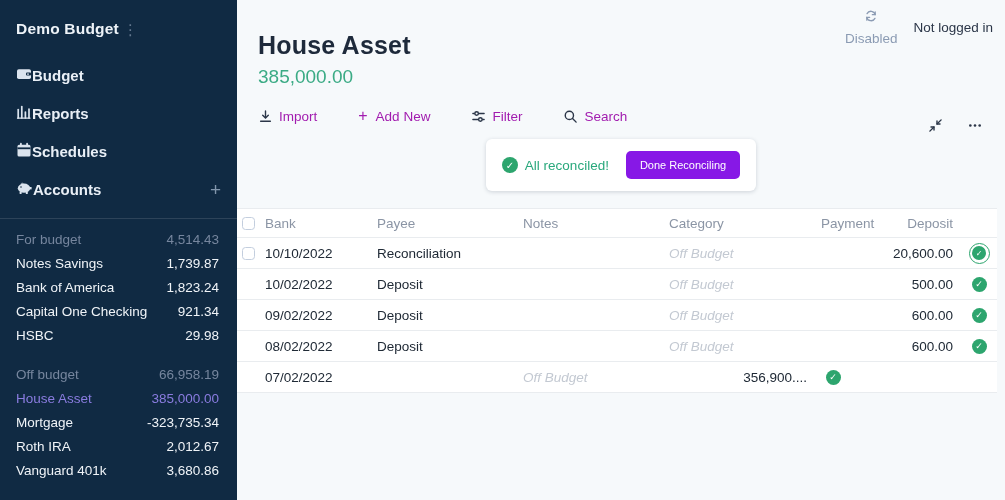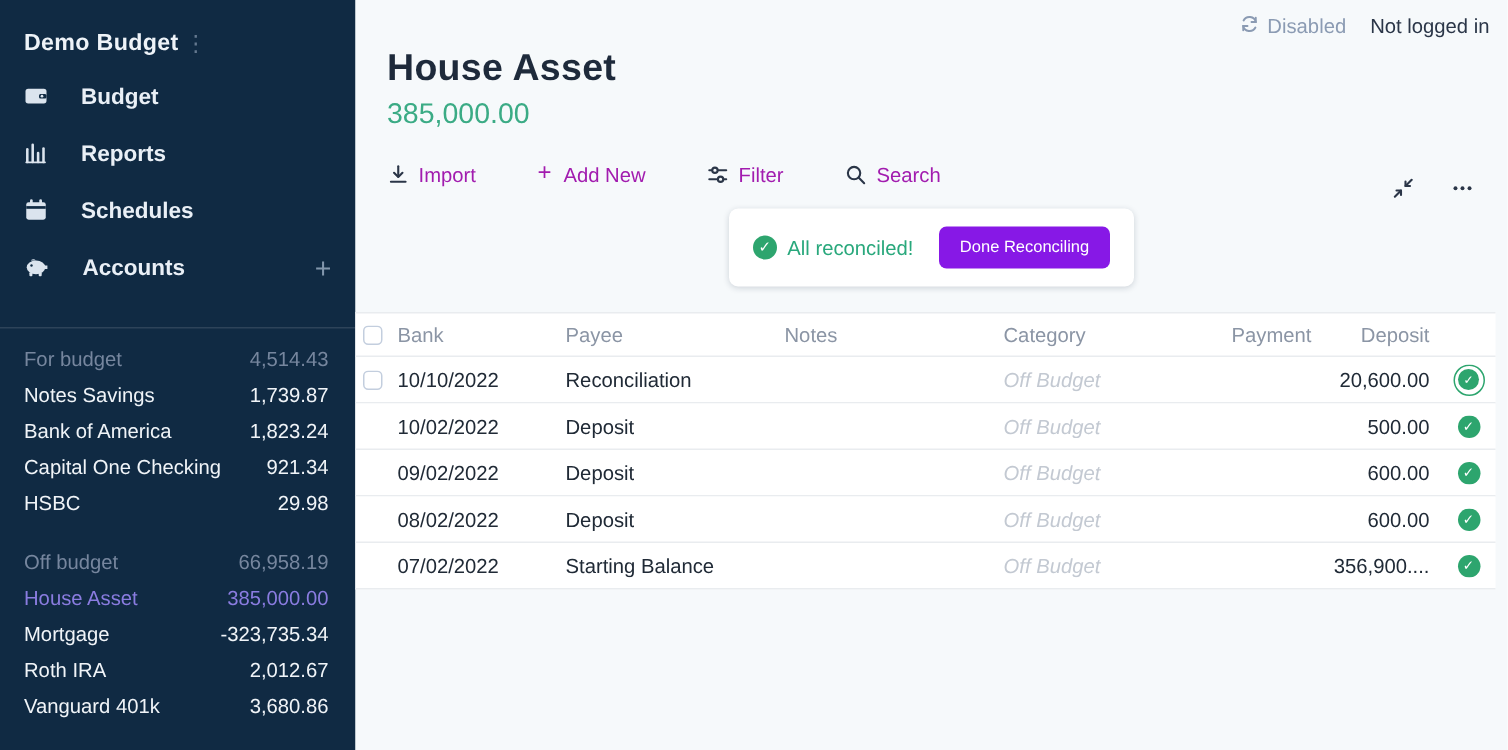--- a/index.html
+++ b/index.html
@@ -29,7 +29,7 @@
   
   .main { flex:1; position:relative; background:var(--page-bg,#f6f9fb); display:flex; flex-direction:column; }
   .topbar { position:absolute; top:9px; right:12px; display:flex; align-items:center; gap:16px; font-size:13.5px; }
-  .sync { display:flex; align-items:center; gap:5px; color:#8b9bb3; cursor:pointer; }
+  .sync { display:flex; align-items:center; gap:5px; color:#8b9bb3; cursor:pointer;flex-direction:column; }
   .login { color:#2b3648; cursor:pointer; }
 
   .acct-title { margin:31px 0 0 21px; font-size:25px; font-weight:700; color:#1e2a3b; letter-spacing:.2px; }

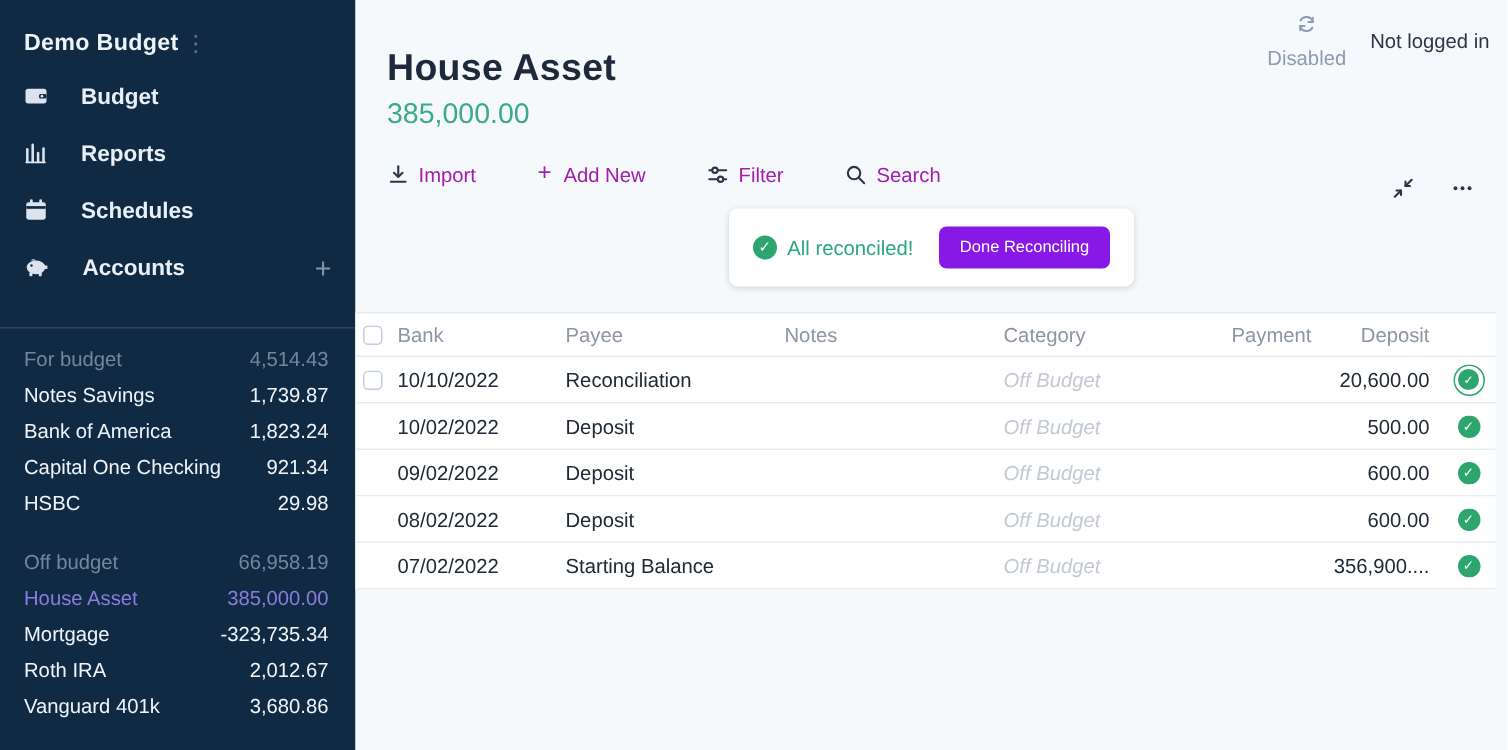--- a/index.html
+++ b/index.html
@@ -13,7 +13,7 @@
   .sb-title { font-size:15.5px; font-weight:700; letter-spacing:.2px; }
   .kebab { color:#64788f; font-size:15px; line-height:1; cursor:pointer; padding:0 4px; }
   .nav { margin-top:4px; }
-  .nav-item { display:flex; gap:22px; height:38px; padding:0 16px; font-size:15px; font-weight:600; color:#e9eff6; cursor:pointer; }
+  .nav-item { display:flex; align-items:center; gap:0; height:38px; padding:0 16px; font-size:15px; font-weight:600; color:#e9eff6; cursor:pointer; }
   .nav-item svg { flex:0 0 auto; }
   .nav-plus { margin-left:auto; color:#8296ac; font-size:19px; font-weight:400; line-height:1; }
   .sb-divider { height:1px; background:rgba(255,255,255,.12); margin:10px 0 0 0; }

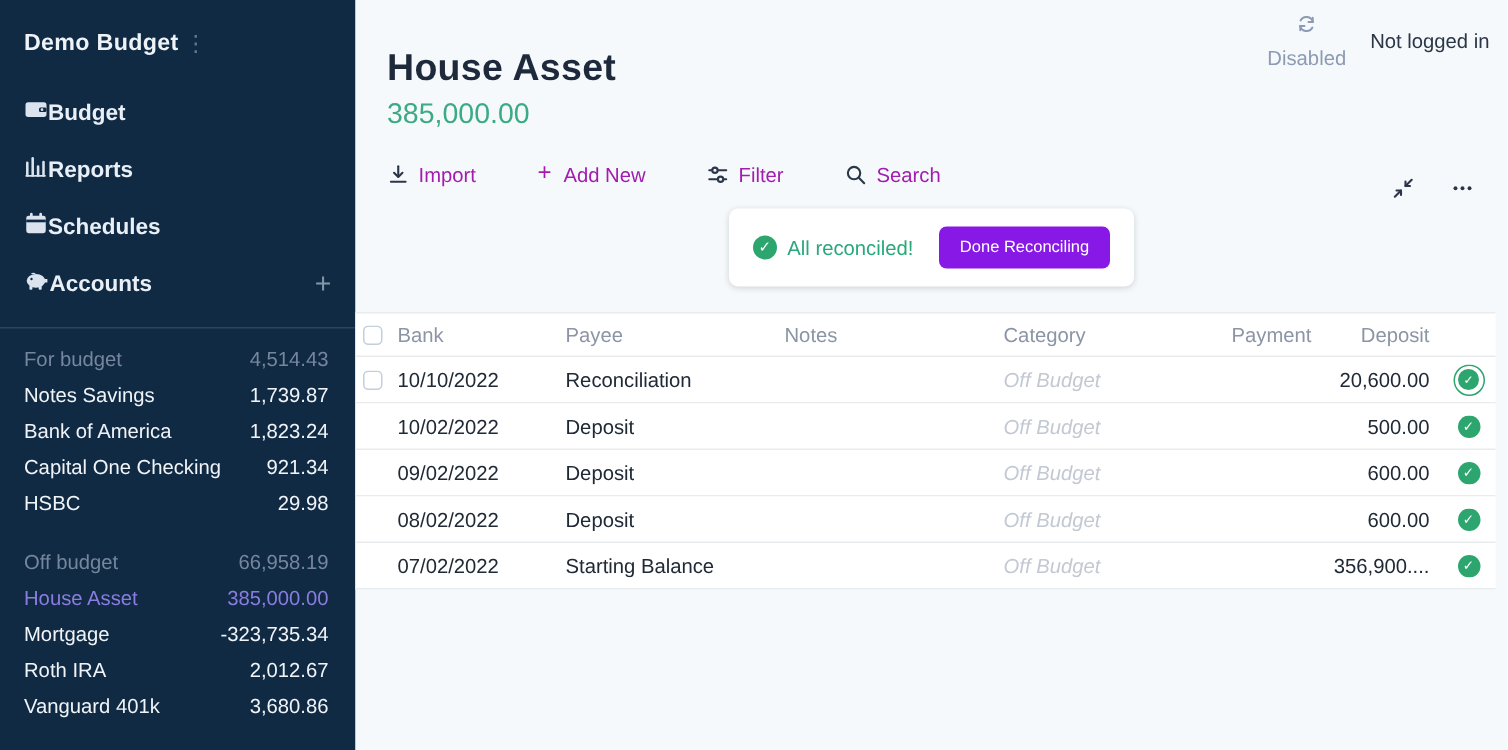--- a/index.html
+++ b/index.html
@@ -329,7 +329,6 @@
           <div class="t-row">
             <div class="cell c-check"></div>
             <div class="cell c-date">07/02/2022</div>
-            <div class="cell c-payee">Starting Balance</div>
             <div class="cell c-notes"></div>
             <div class="cell c-category"><span class="cat-val">Off Budget</span></div>
             <div class="cell c-payment"></div>

